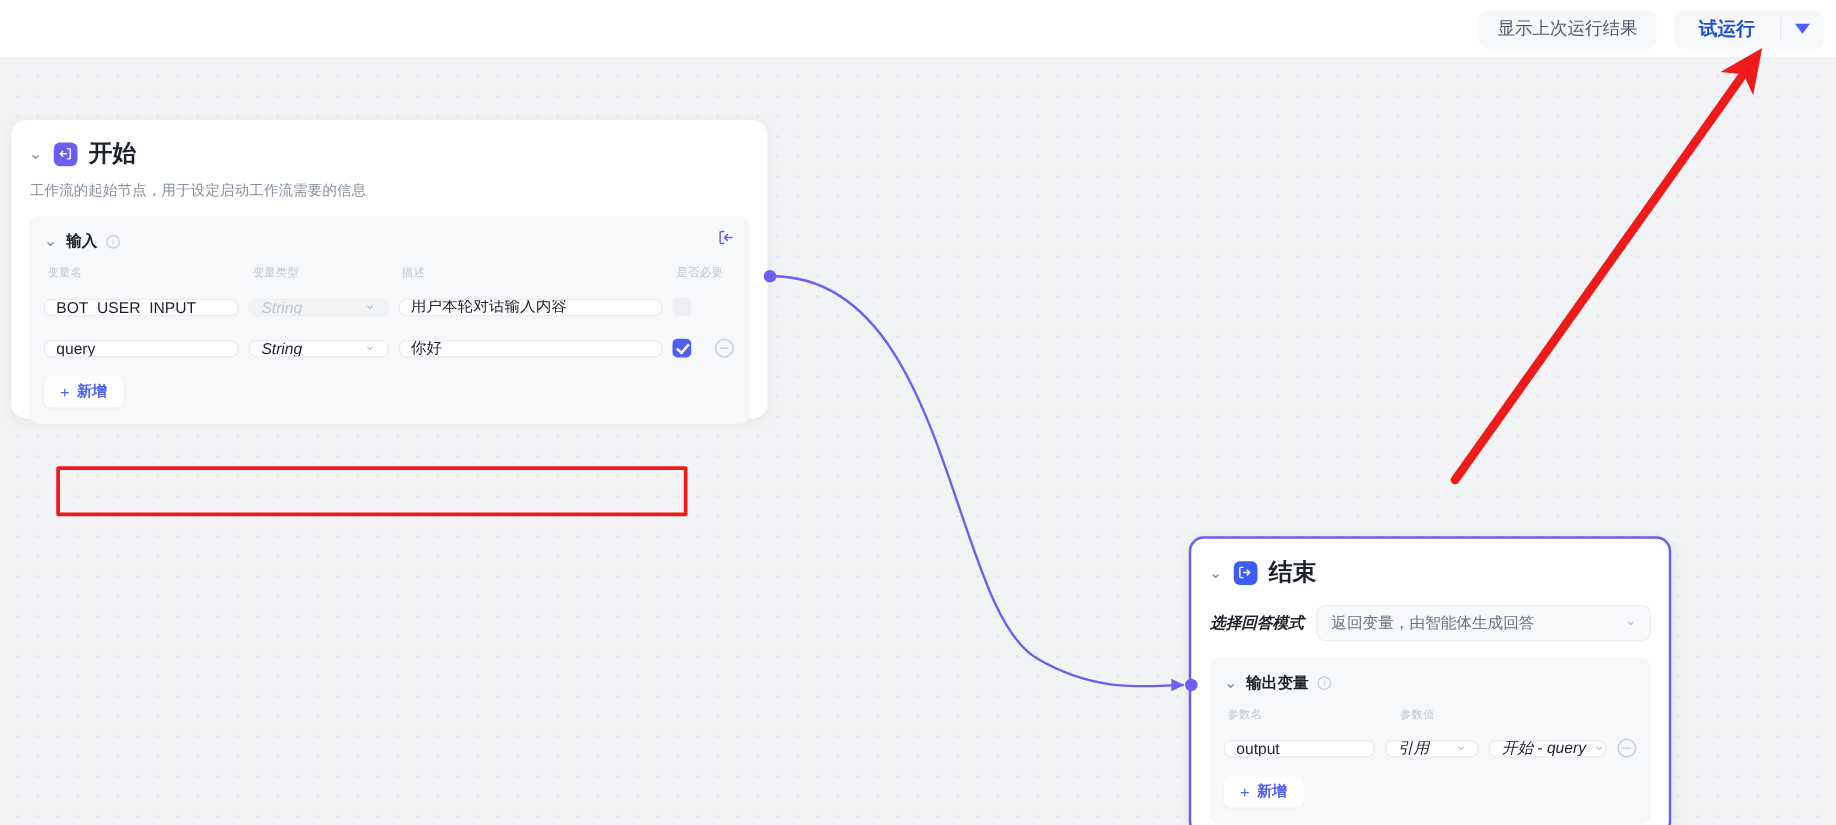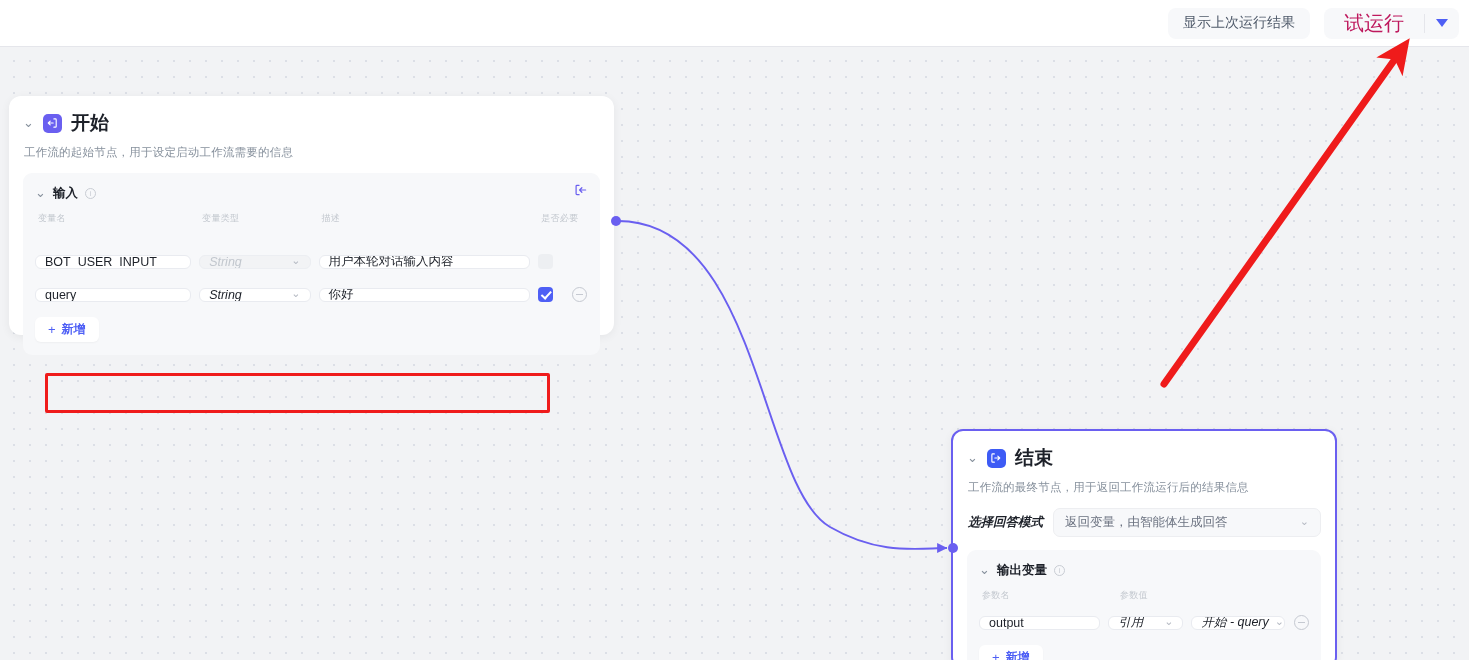--- a/index.html
+++ b/index.html
@@ -43,9 +43,9 @@
   .btn-run {
     background: transparent;
     border: none;
-    color: #be185d;
-    font-size: 20px;
-    font-weight: 400;
+    color: #1d4ed8;
+    font-size: 15px;
+    font-weight: 700;
     padding: 0 20px;
     display: flex; align-items: center;
     cursor: pointer;

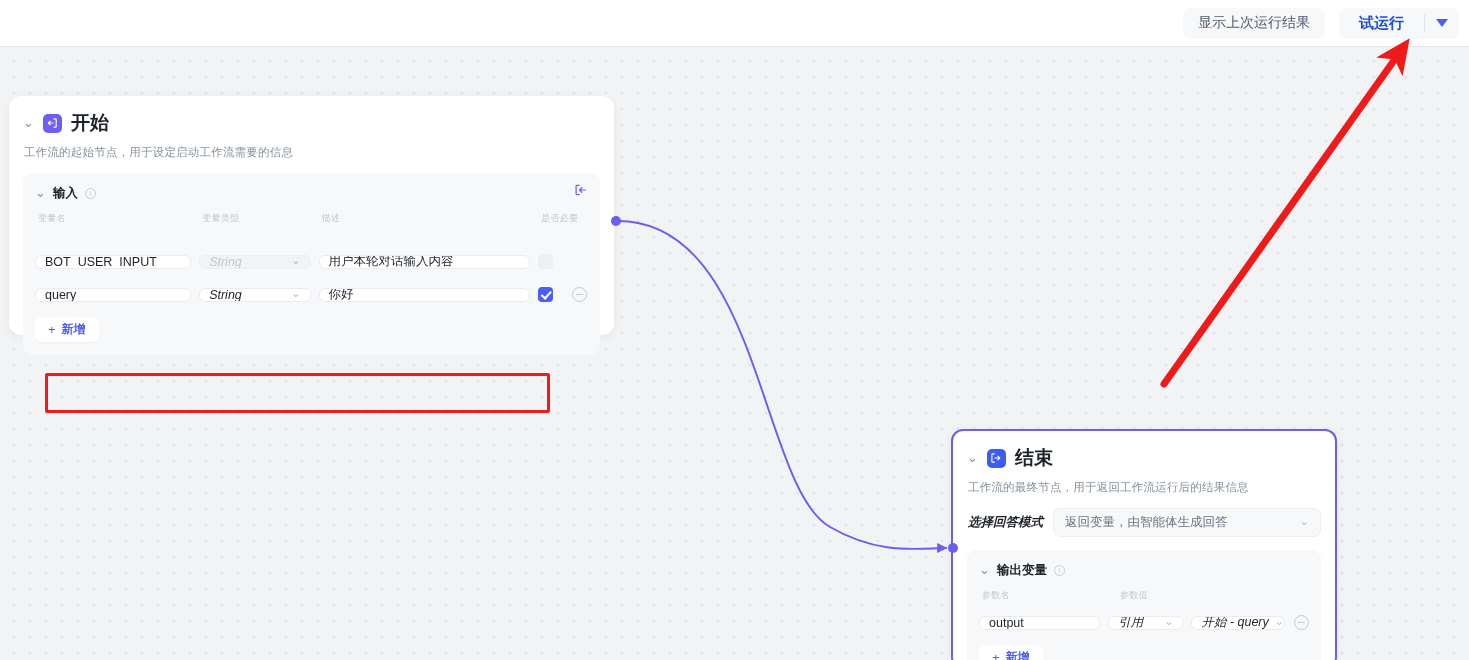--- a/index.html
+++ b/index.html
@@ -197,7 +197,7 @@
   .addbtn .plus { font-size: 13px; font-weight: 400; }
 
   
-  .sn-colhead { margin-bottom: 20px; }
+  .sn-colhead { margin-bottom: 4px; }
   .sn-c1 { width: 157px; }
   .sn-c2 { width: 112px; margin-left: 8px; }
   .sn-c3 { width: 213px; margin-left: 8px; }

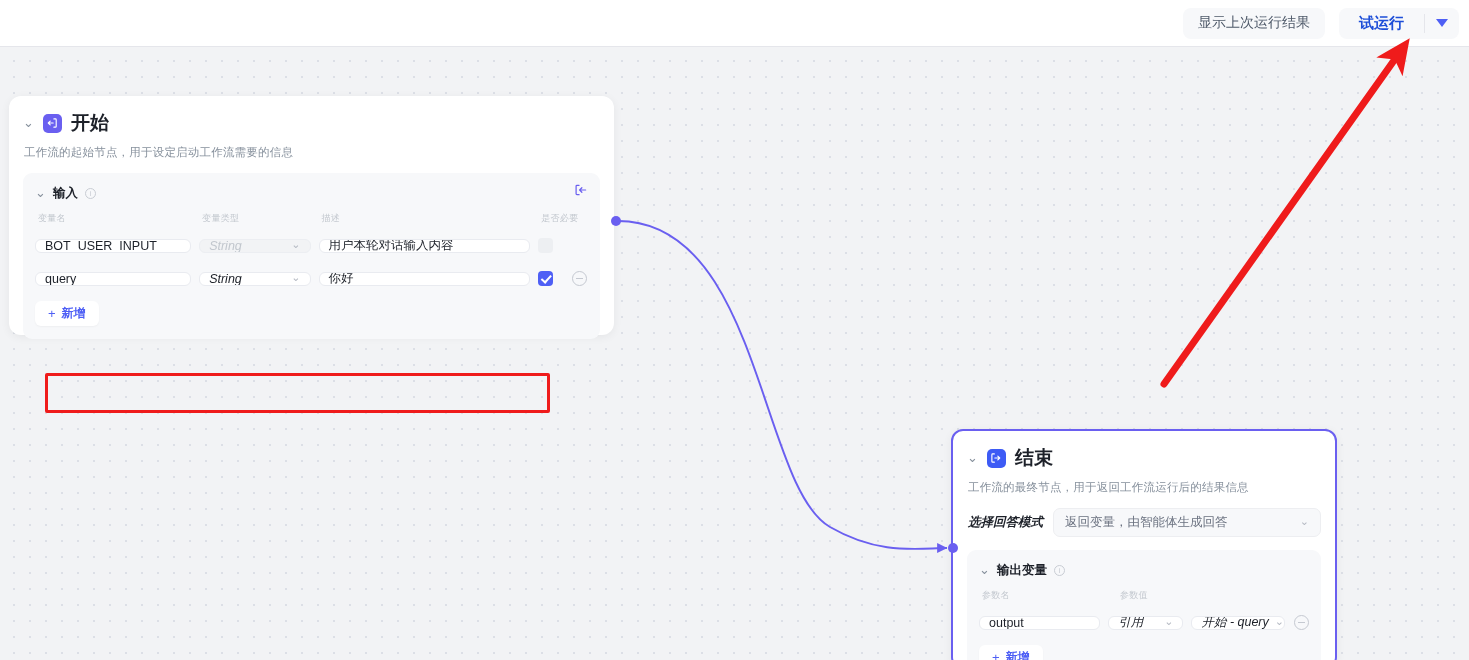--- a/index.html
+++ b/index.html
@@ -353,7 +353,6 @@
       </span>
       <span class="node-title">结束</span>
     </div>
-    <div class="node-desc">工作流的最终节点，用于返回工作流运行后的结果信息</div>
 
     <div class="mode-row">
       <span class="label-strong">选择回答模式</span>

